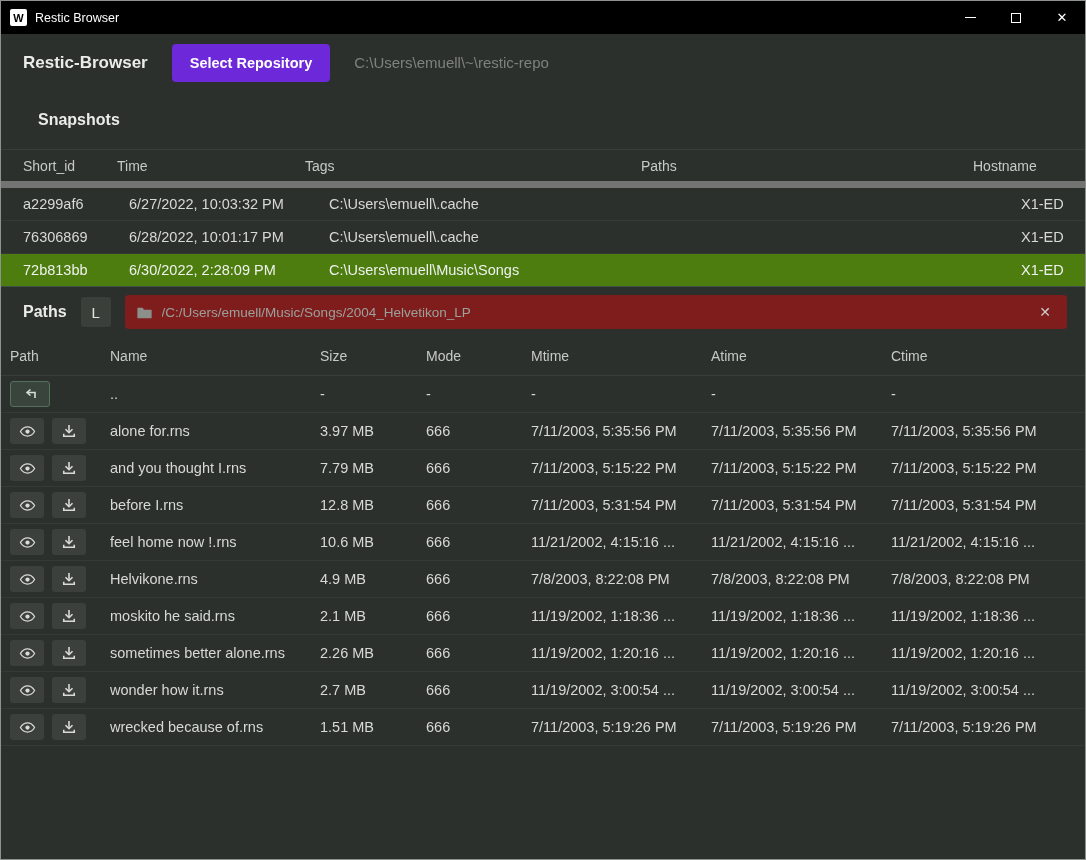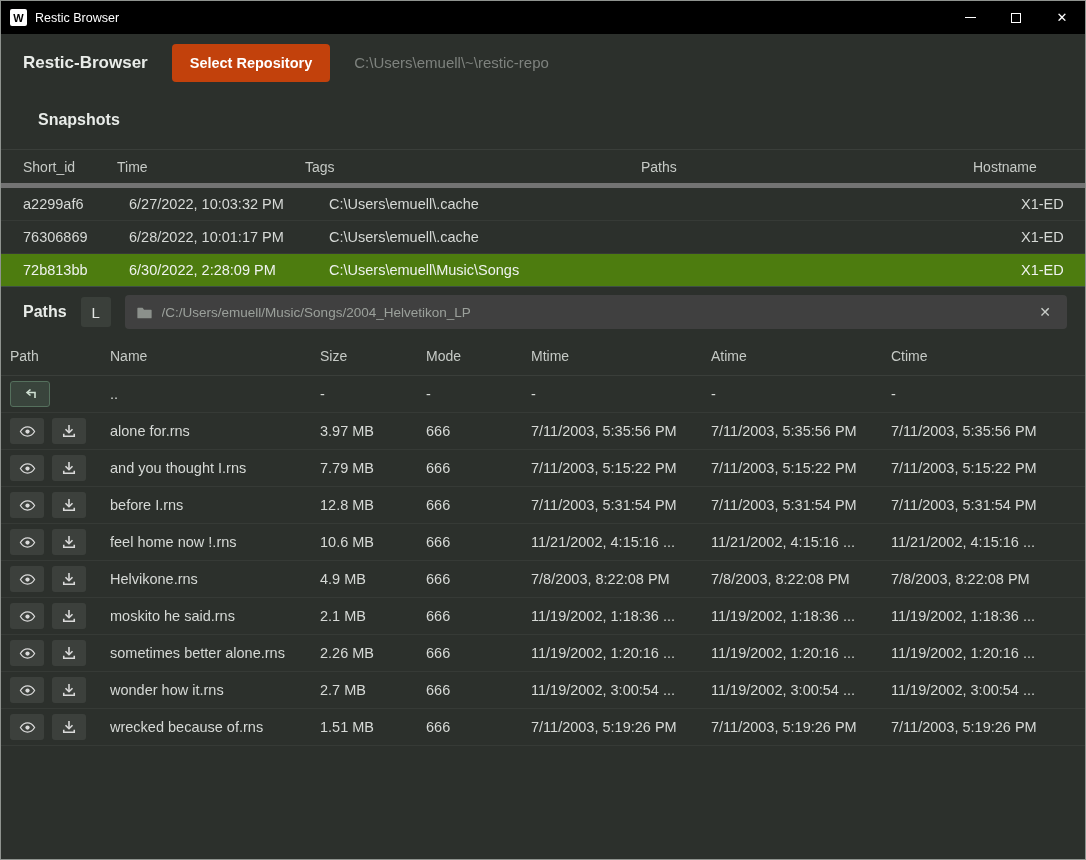--- a/index.html
+++ b/index.html
@@ -47,7 +47,7 @@
   .app-title { font-size: 17px; font-weight: bold; color: #e9ece9; }
   .select-repo-btn {
     height: 38px; padding: 0 18px;
-    background: #c2410c; color: #ffffff;
+    background: #6d28d9; color: #ffffff;
     border: none; border-radius: 4px;
     font-family: inherit; font-size: 14.5px; font-weight: bold;
     cursor: pointer;

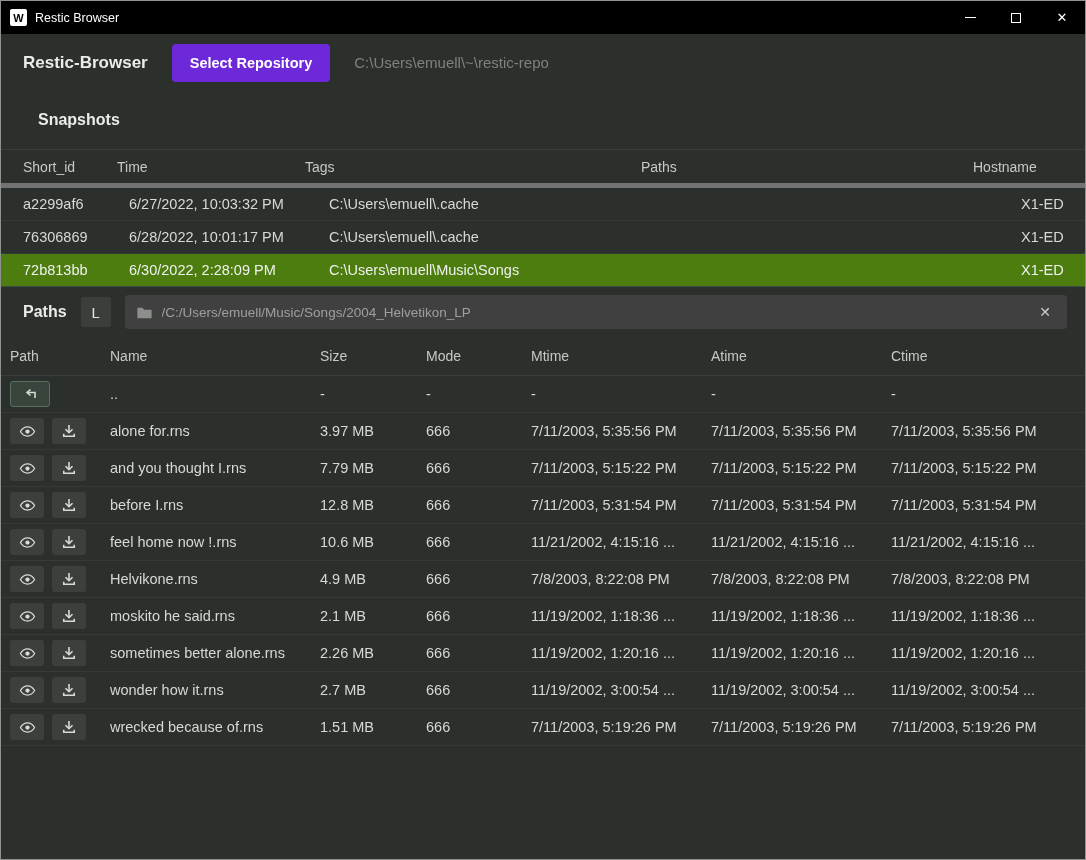--- a/index.html
+++ b/index.html
@@ -67,7 +67,7 @@
     padding: 0 22px; align-items: center;
   }
   .snap-header {
-    height: 39px; border-top: 1px solid #3a3e3a; border-bottom: 5px solid #737373;
+    height: 39px; border-top: 1px solid #3a3e3a; border-bottom: 7px solid #737373;
     color: #c6cac6; font-size: 14px; flex: 0 0 auto;
   }
   .snap-row {

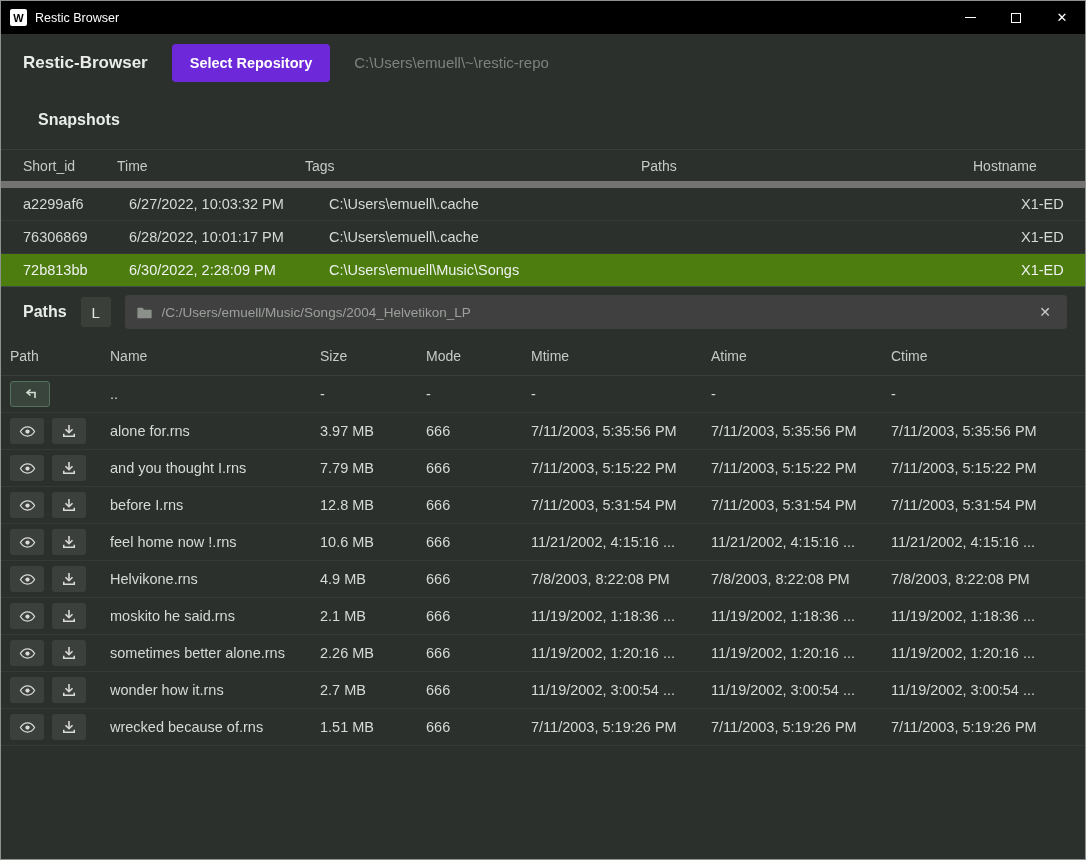--- a/index.html
+++ b/index.html
@@ -89,7 +89,7 @@
     display: flex; align-items: center; justify-content: center; cursor: pointer;
   }
   .path-bar {
-    flex: 1; height: 34px; background: #404040; border-radius: 4px;
+    flex: 1; height: 34px; background: #7f1d1d; border-radius: 4px;
     display: flex; align-items: center; gap: 10px; padding: 0 12px;
     font-size: 13.5px; color: #9ba09b; cursor: text;
   }

